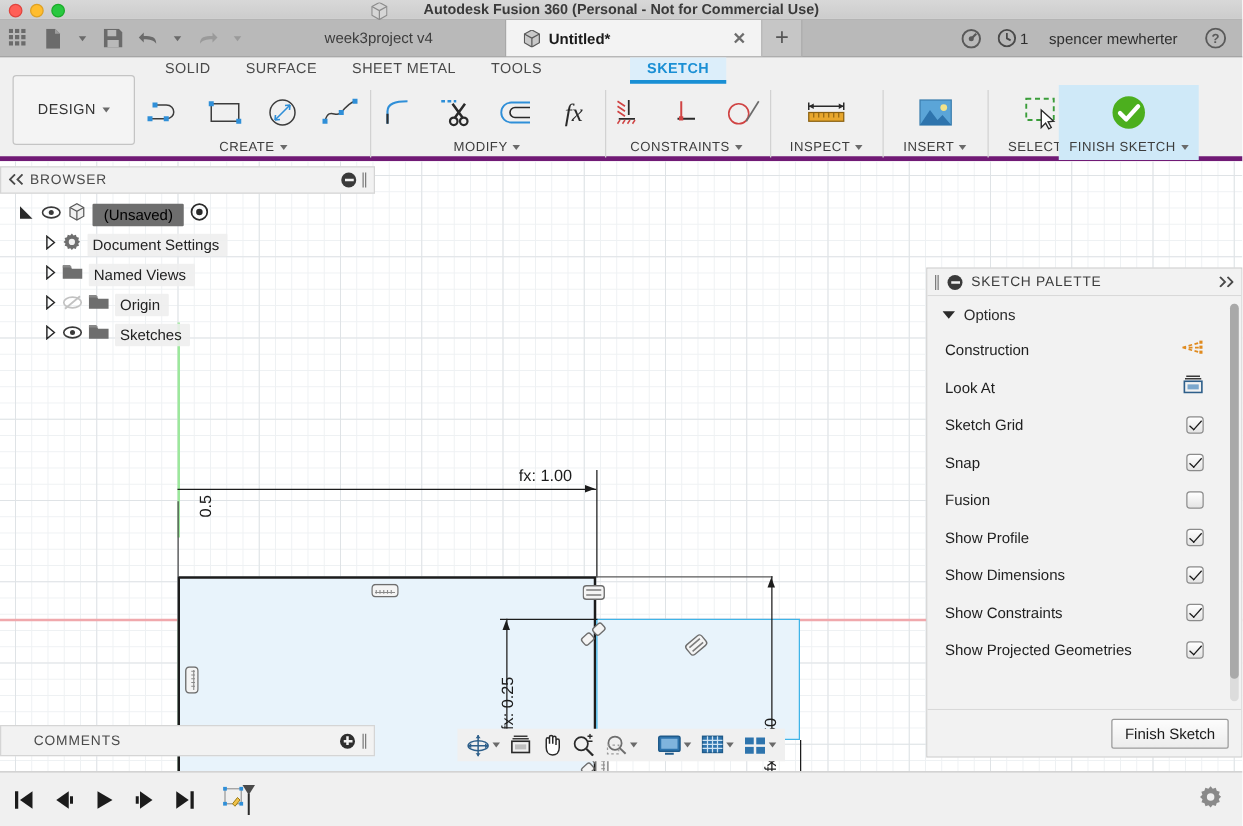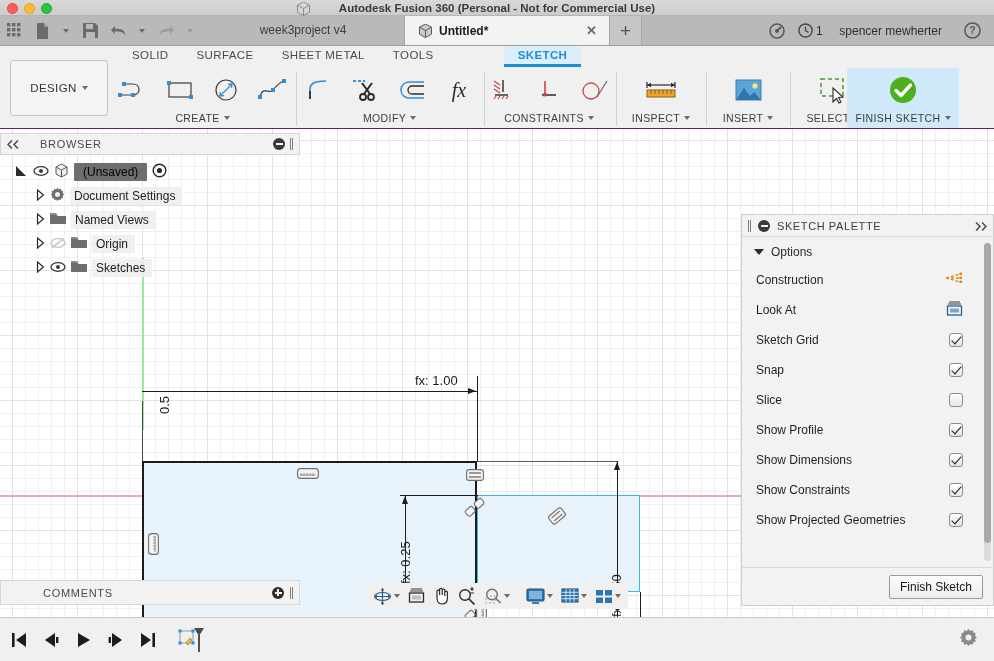--- a/index.html
+++ b/index.html
@@ -63,7 +63,7 @@
   
   .ribbon {
     position: absolute; left: 0; top: 46px; width: 994px; height: 83px;
-    background: #f0f0f0; border-bottom: 1px solid #701a75;
+    background: #f0f0f0; border-bottom: 4px solid #701a75;
   }
   .ws-tabs { position: absolute; left: 118px; top: 0; height: 21px; display: flex; }
   .ws-tab {

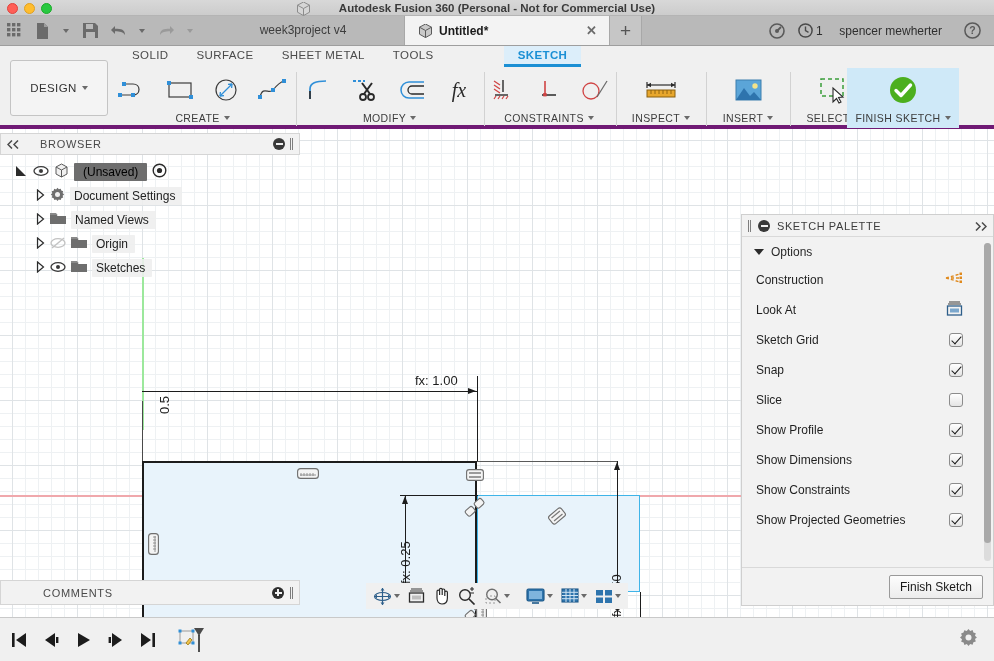--- a/index.html
+++ b/index.html
@@ -146,7 +146,7 @@
   }
   .browser-head {
     height: 22px; background: #f2f2f2; border: 1px solid #d5d5d5;
-    display: flex; align-items: center; padding: 0 6px; gap: 20px;
+    display: flex; align-items: center; padding: 0 6px; gap: 4px;
   }
   .browser-head-title { font-size: 11px; color: #4a4a4a; letter-spacing: .7px; }
   .tree { padding: 5px 0 0 6px; }

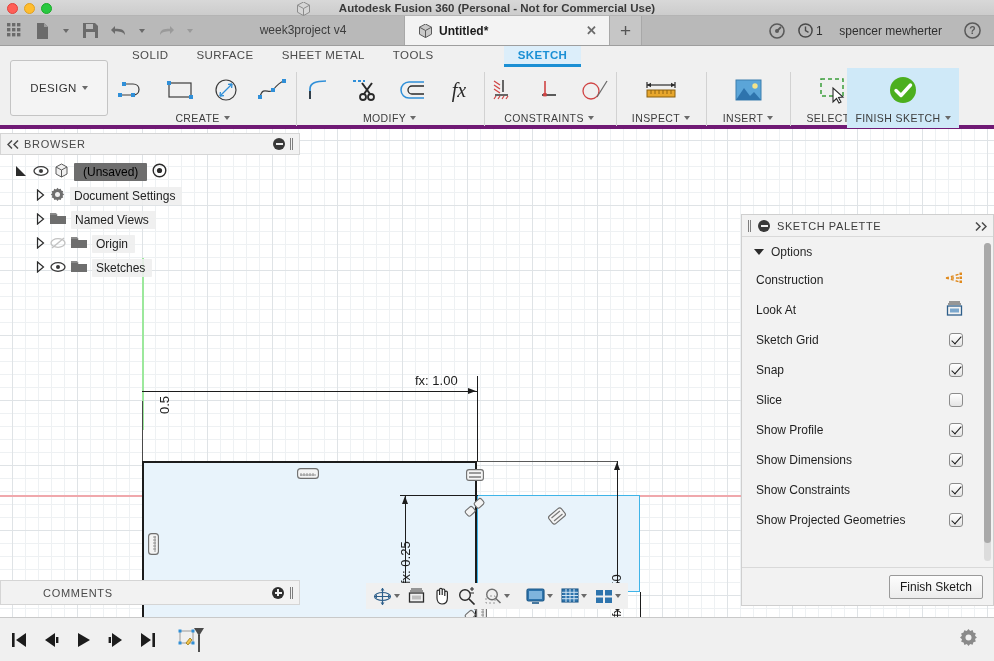--- a/index.html
+++ b/index.html
@@ -828,7 +828,7 @@
       </div>
 
       <div class="opt-row">
-        <span class="oname">Slice</span>
+        <span class="oname">Fusion</span>
         <span class="chk"></span>
       </div>
 

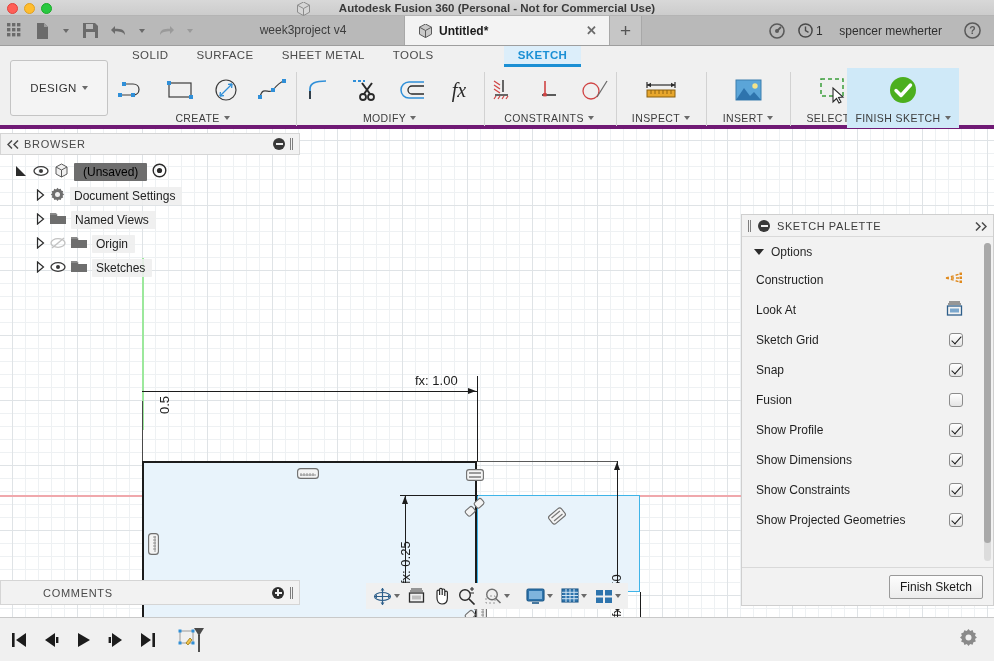--- a/index.html
+++ b/index.html
@@ -923,7 +923,7 @@
   </div>
 
   <div class="comments">
-    <span class="comments-title" style="margin-left:36px">COMMENTS</span>
+    <span class="comments-title" style="margin-left:20px">COMMENTS</span>
     <span style="margin-left:auto;display:flex;align-items:center;gap:6px">
       <span class="plus-circ"></span>
       <span class="dot-handle"></span>

